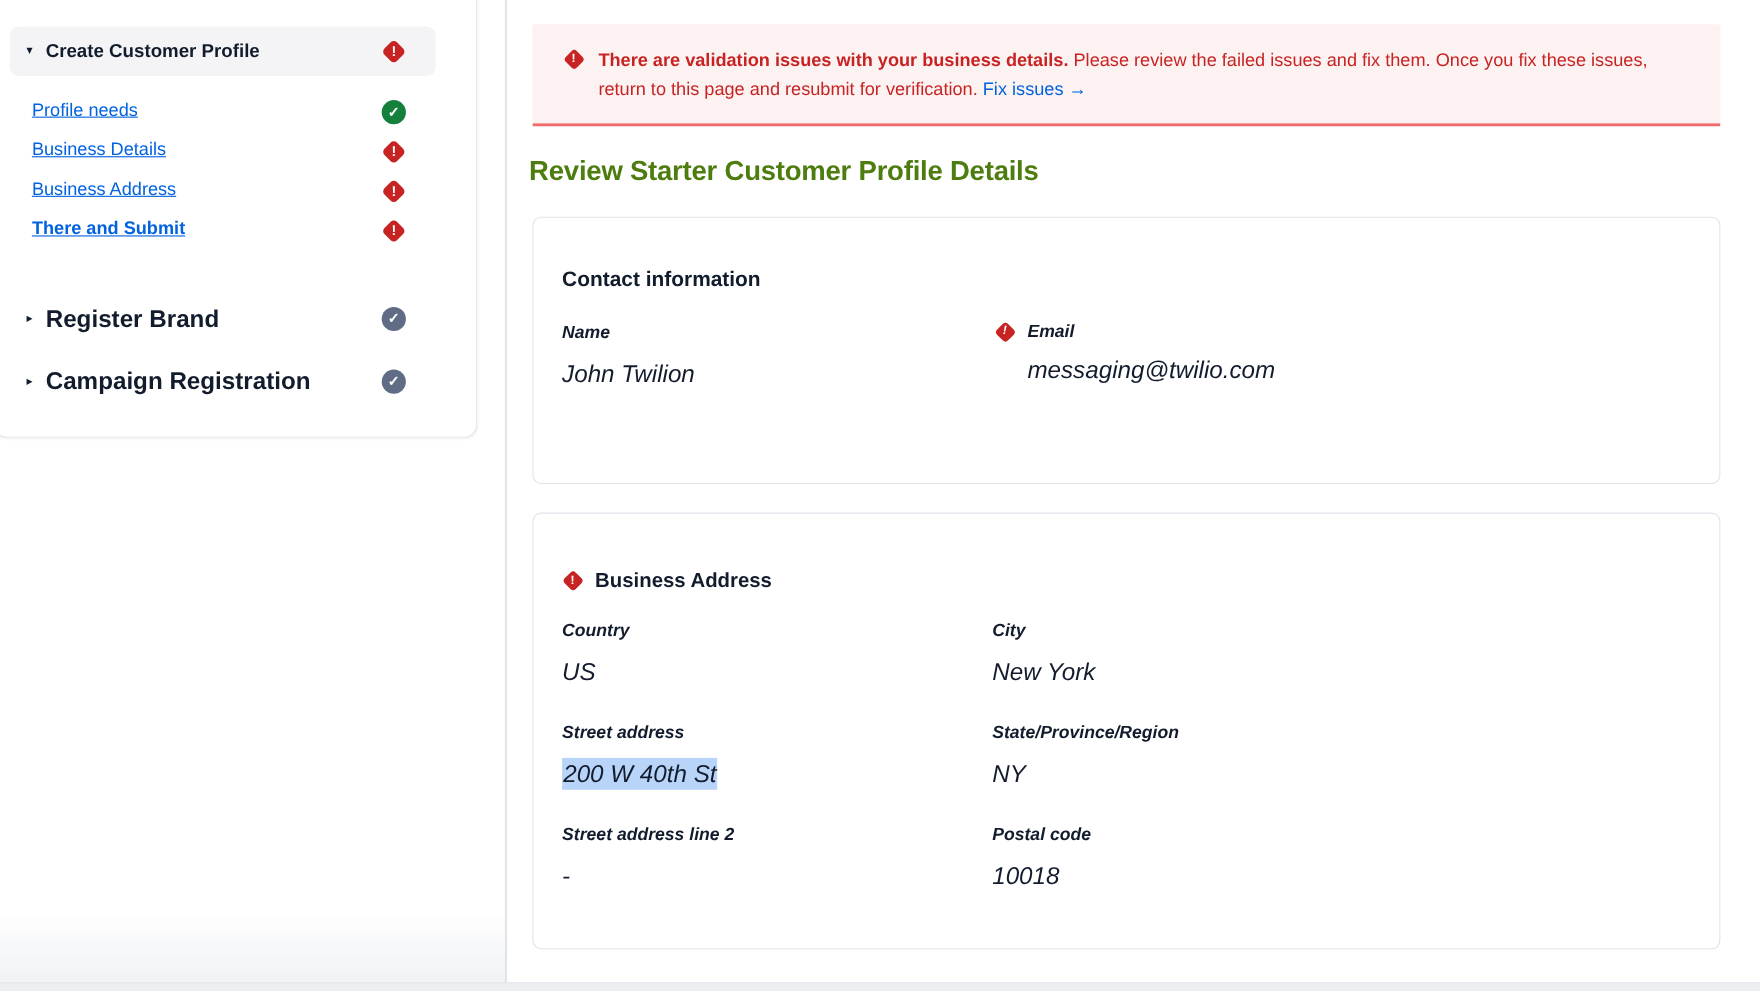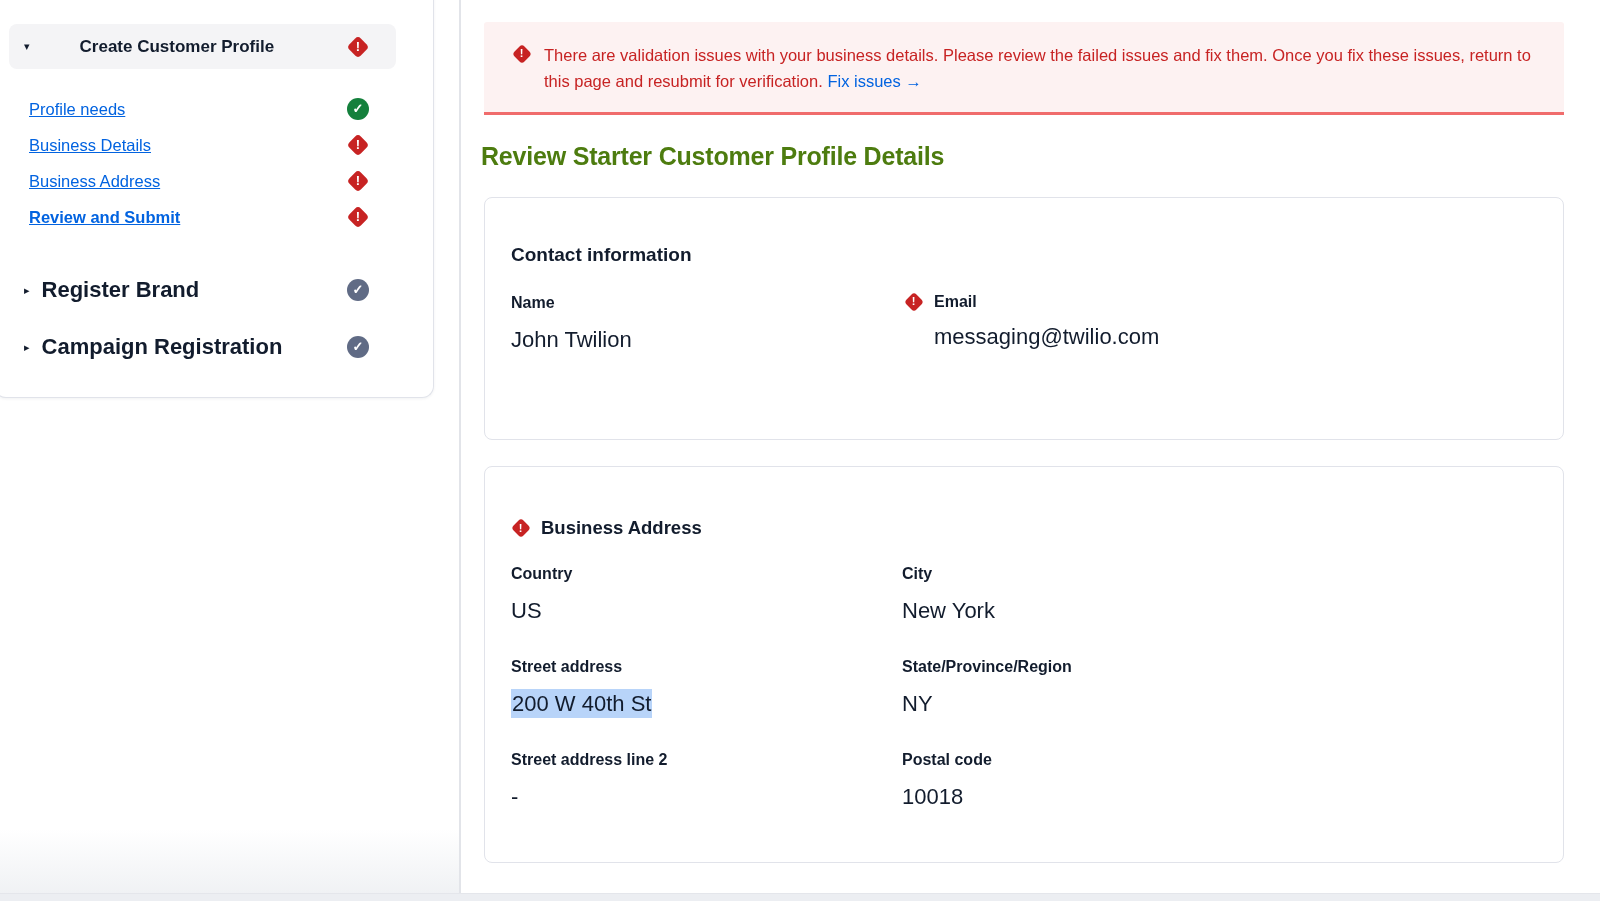--- a/index.html
+++ b/index.html
@@ -29,7 +29,7 @@
     display:flex; align-items:center; gap:12px;
     padding:0 27px 0 15px; cursor:pointer;
   }
-  .sidebar-header-label { flex:1; font-size:17px; font-weight:700; color:#121C2D;margin-left:38px; }
+  .sidebar-header-label { flex:1; font-size:17px; font-weight:700; color:#121C2D; }
   .caret { font-size:11px; color:#121C2D; line-height:1; }
   .sidebar-links { margin-top:22px; }
   .sidebar-row {

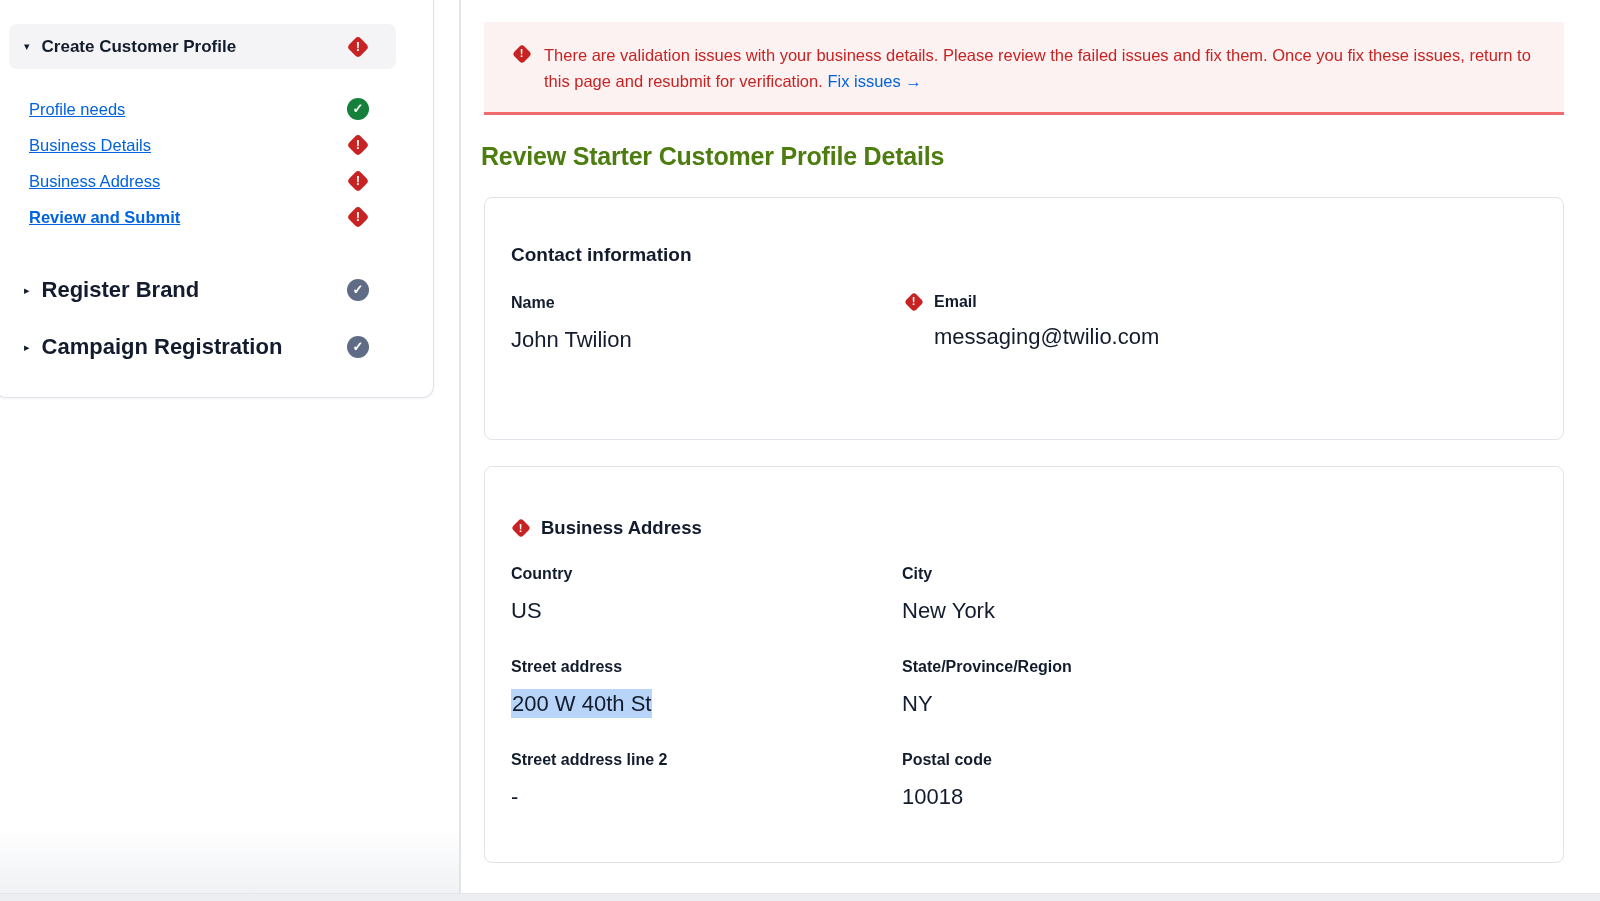--- a/index.html
+++ b/index.html
@@ -79,7 +79,7 @@
   }
   .banner .diamond { margin-top:2px; }
   .banner-text { margin:0; font-size:16.5px; line-height:26px; color:#C72323; }
-  .banner-text strong { font-weight:400; }
+  .banner-text strong { font-weight:700; }
   .banner-link { color:#0263E0; text-decoration:none; cursor:pointer; }
   .page-title { margin:27px 0 0 -3px; font-size:25px; font-weight:700; color:#4d7c0f; letter-spacing:-0.2px; }
 

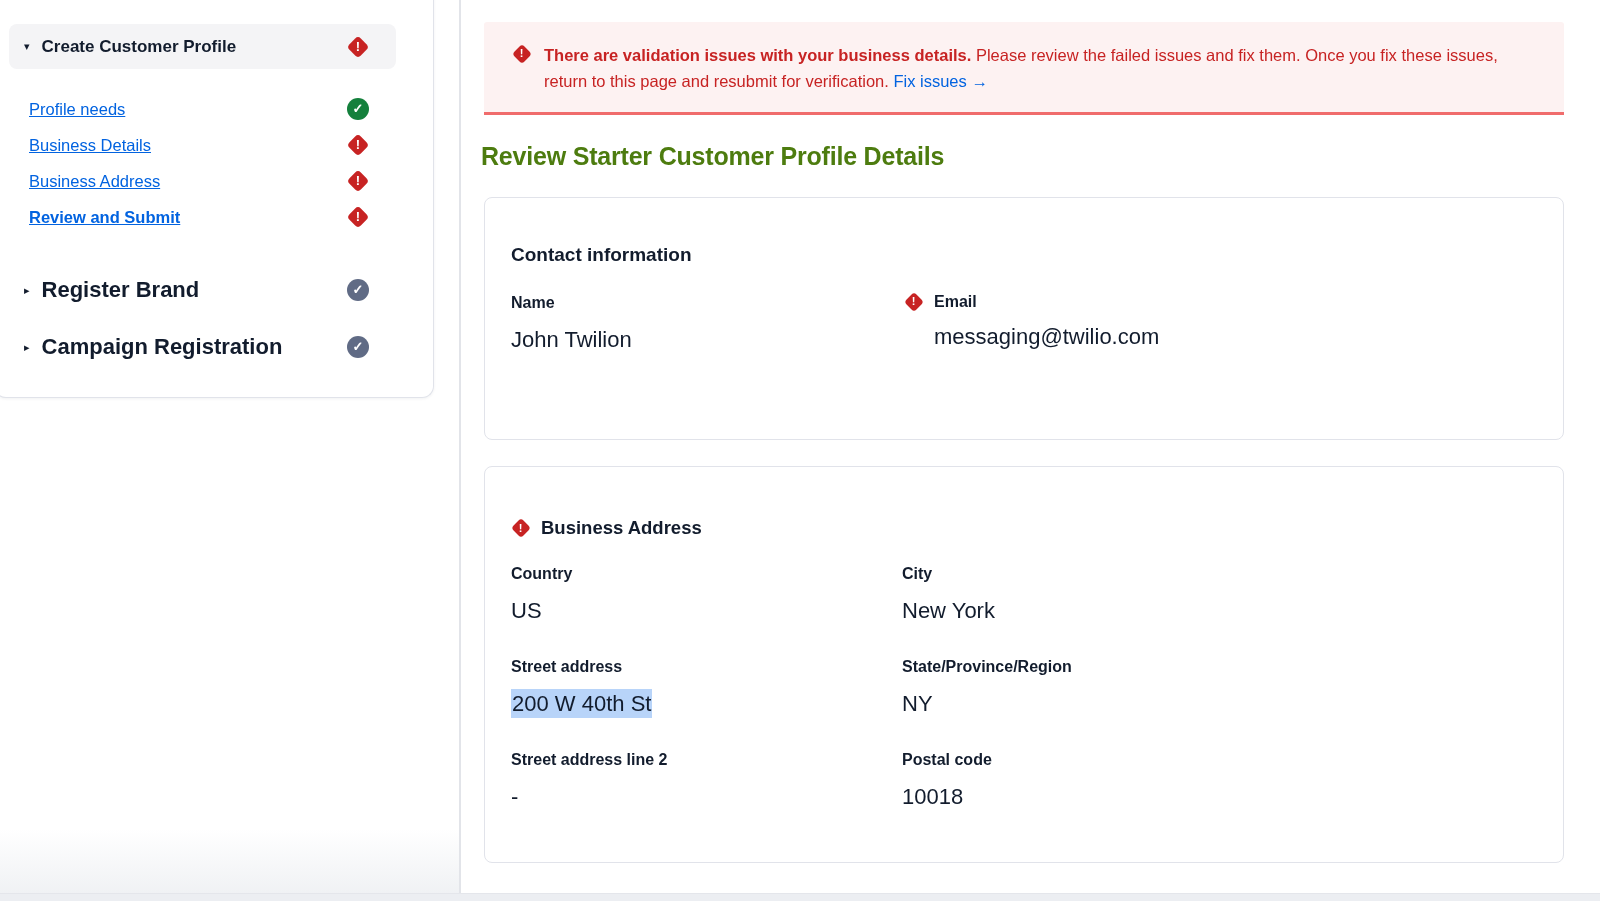--- a/index.html
+++ b/index.html
@@ -34,7 +34,7 @@
   .sidebar-links { margin-top:22px; }
   .sidebar-row {
     margin-left:14px; width:387px; height:36px;
-    display:flex; align-items:center; padding:0 27px 0 20px;gap:20px;
+    display:flex; align-items:flex-start; padding:0 27px 0 20px;gap:20px;
   }
   .sidebar-link {
     font-size:16.5px; color:#0263E0; text-decoration:underline; cursor:pointer;

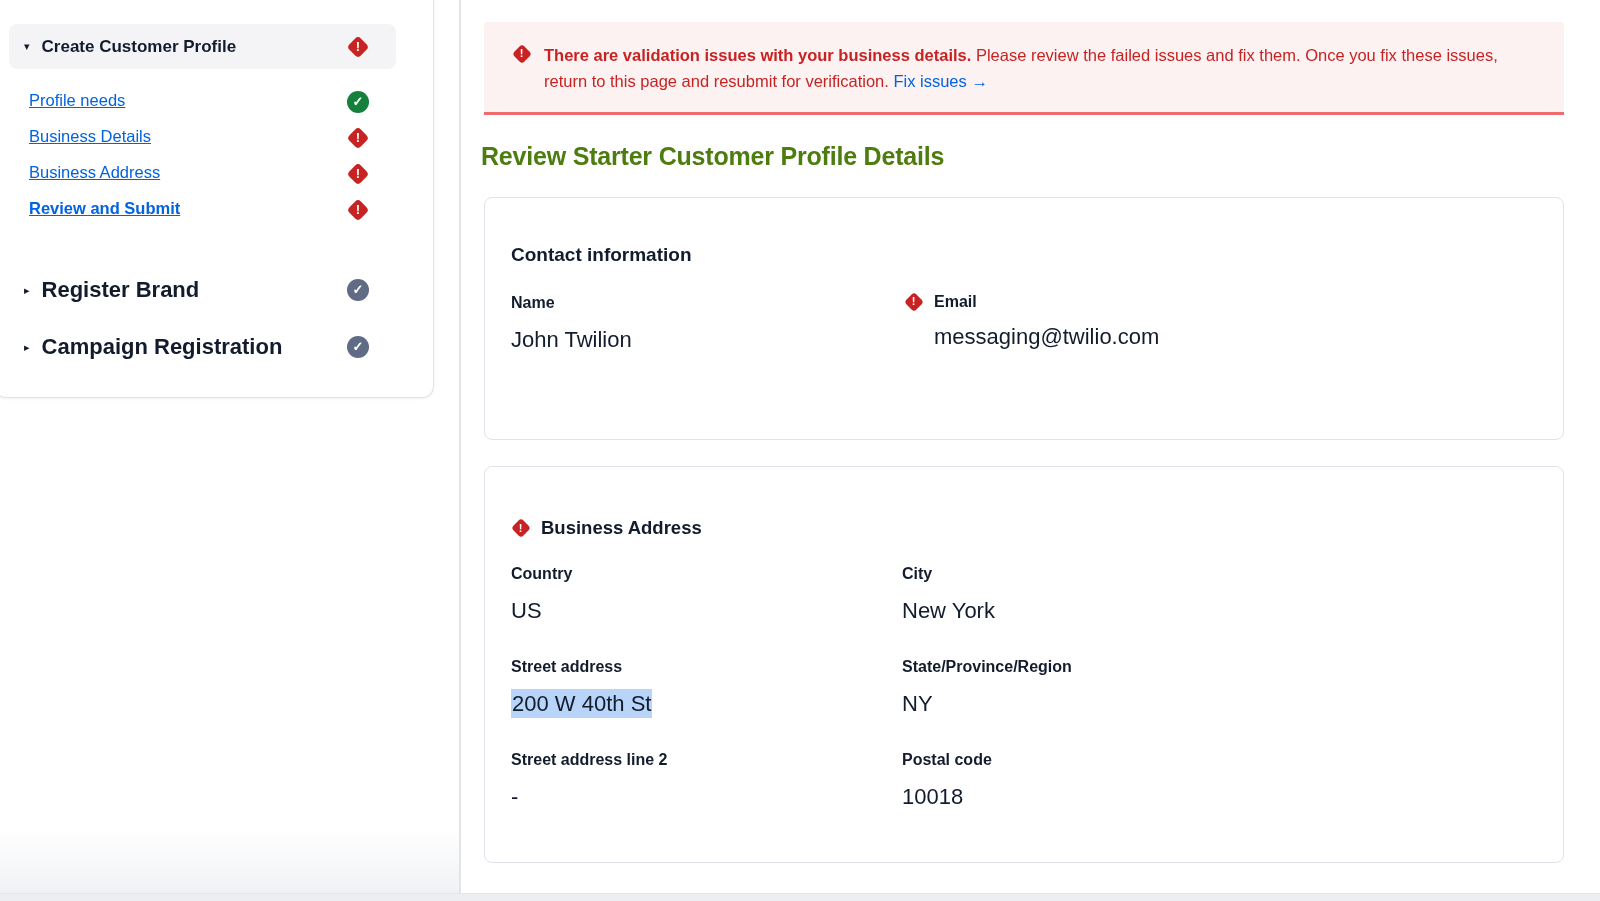--- a/index.html
+++ b/index.html
@@ -133,7 +133,7 @@
         <span class="status diamond"></span>
       </div>
       <div class="sidebar-row">
-        <a class="sidebar-link active">Review and Submit</a>
+        <a class="sidebar-link active">There and Submit</a>
         <span class="status diamond"></span>
       </div>
     </nav>

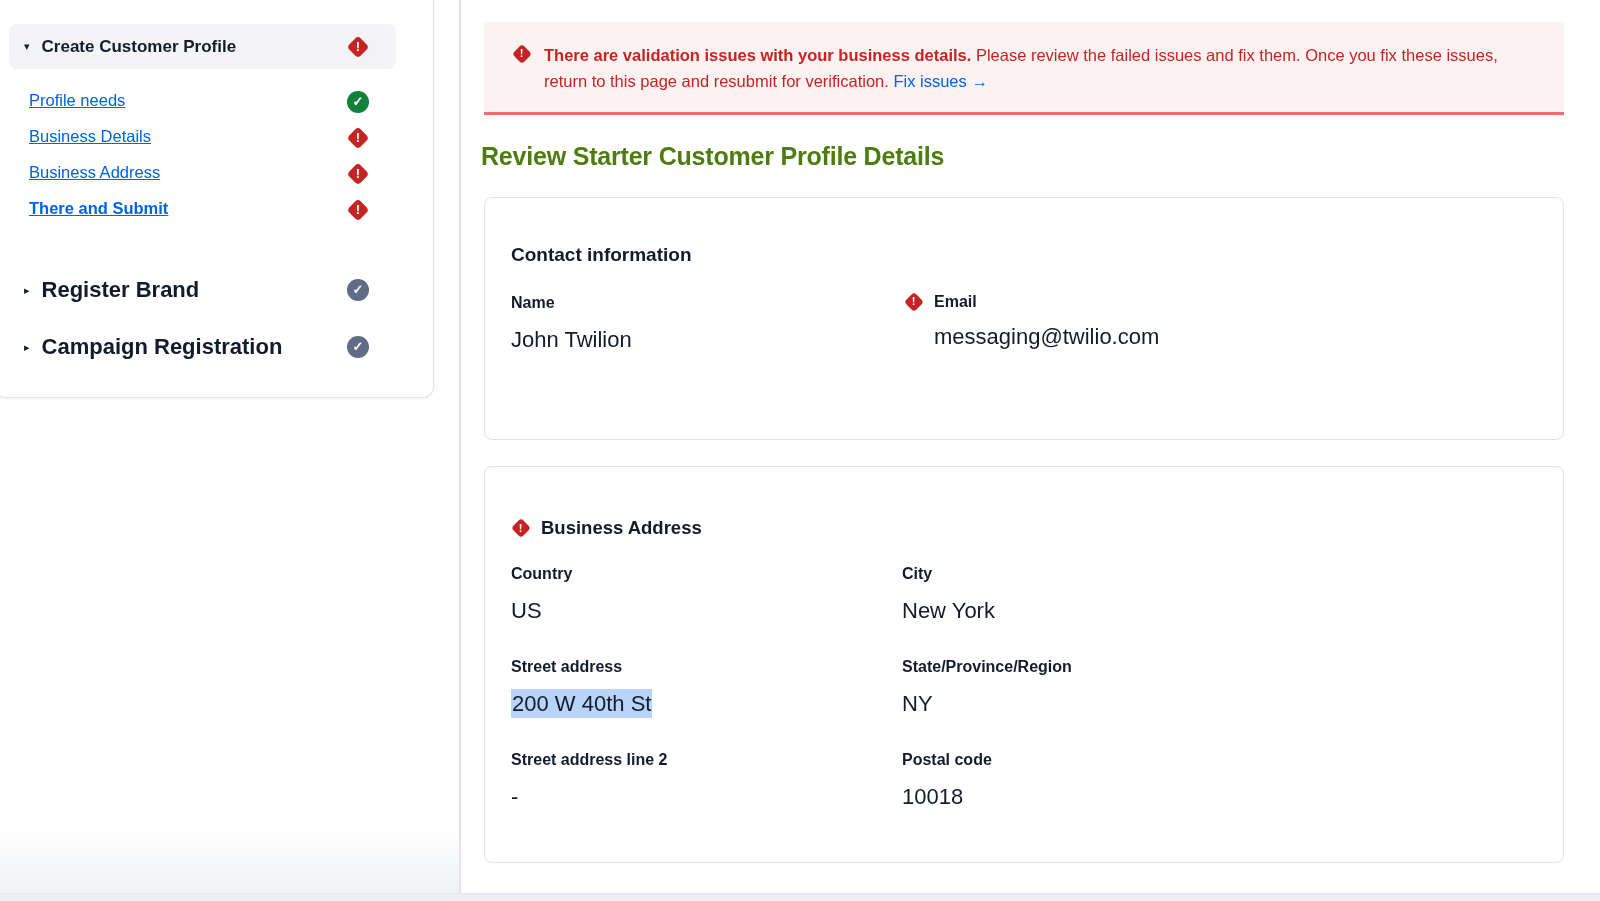--- a/index.html
+++ b/index.html
@@ -93,7 +93,7 @@
   .card-header-row .card-title { margin:0; font-size:18.5px; }
 
   .field-grid { display:grid; grid-template-columns:391px 1fr; }
-  .field { margin-bottom:34px; }
+  .field { margin-bottom:34px;font-style:italic; }
   .field:nth-last-child(-n+2) { margin-bottom:0; }
   .field-label { font-size:16px; font-weight:700; color:#121C2D; margin-bottom:15px; }
   .field-label-row { display:flex; align-items:center; gap:11px; margin:-2px 0 13px 2px; }

